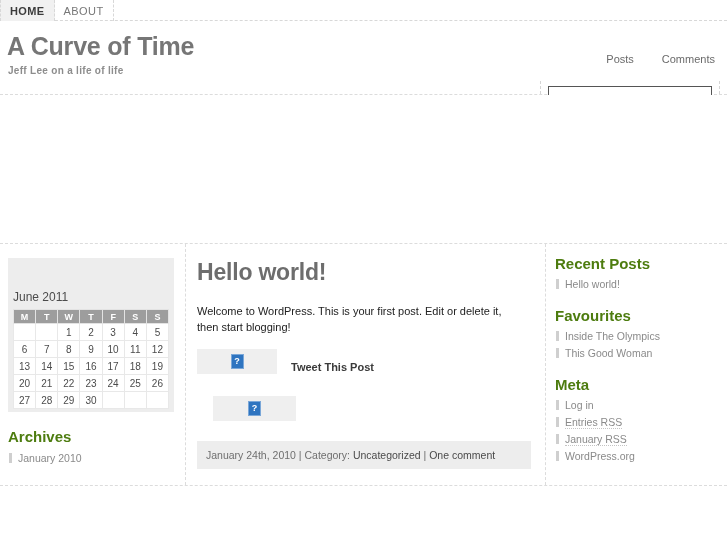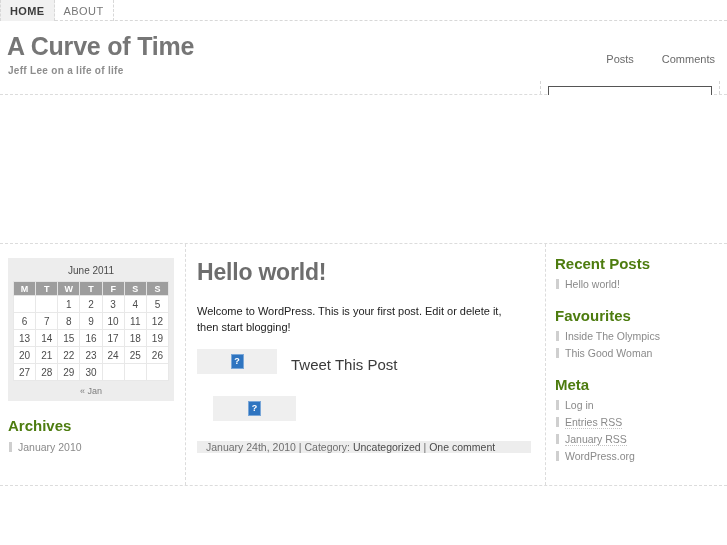--- a/index.html
+++ b/index.html
@@ -123,10 +123,11 @@
     color: #555;
   }
   .cal-caption {
-    text-align: center;
-    font-size: 10px;
+    text-align: left;
+    font-size: 12px;
     color: #4b4b4b;
     padding: 2px 0 5px 0;
+    margin-top: 25px;
   }
   table.cal {
     width: 156px;

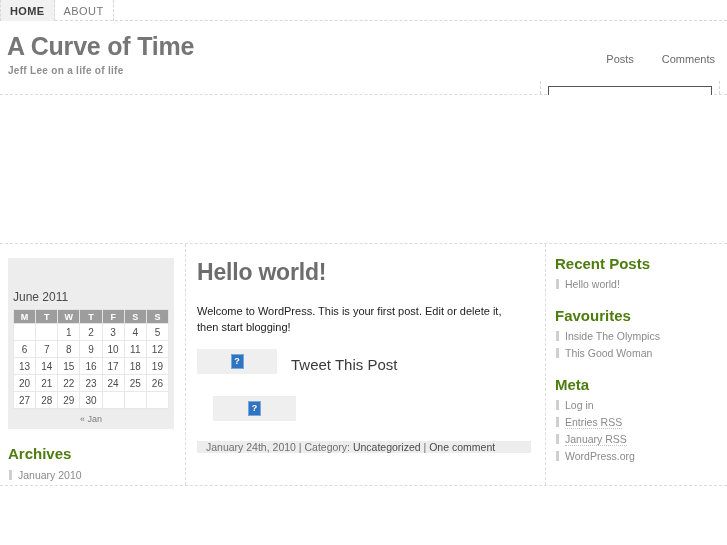--- a/index.html
+++ b/index.html
@@ -226,7 +226,7 @@
   }
   .tweet-row { display: flex; align-items: flex-end; }
   .tweet-label {
-    font-size: 15px; font-weight: normal;
+    font-size: 11px; font-weight: bold;
     color: #3a3a3a;
     margin-left: 14px;
     padding-bottom: 1px;

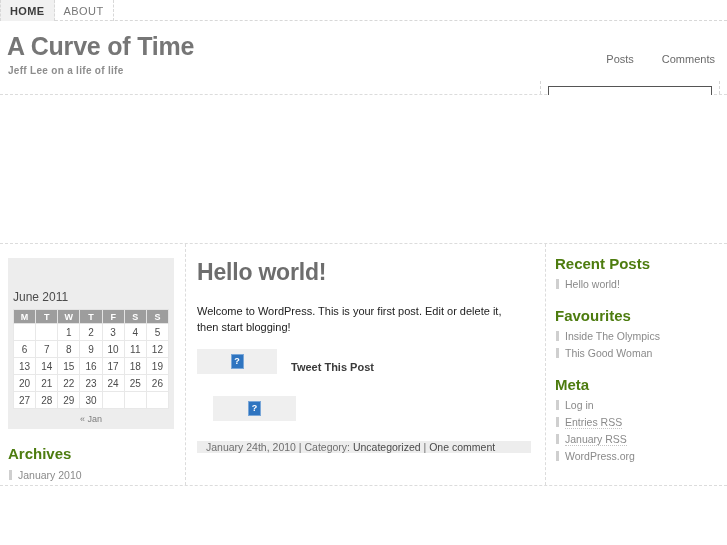--- a/index.html
+++ b/index.html
@@ -349,7 +349,6 @@
             </tr>
           </tbody>
         </table>
-        <div class="cal-nav">« Jan</div>
       </div>
 
       <div class="widget-block">

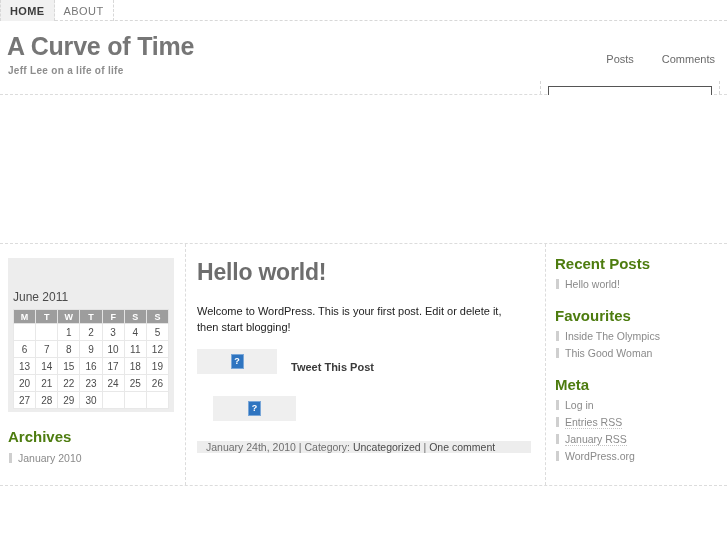--- a/index.html
+++ b/index.html
@@ -236,7 +236,7 @@
     background: #ededed;
     color: #6f6f6f;
     font-size: 10.5px;
-    padding: 0 9px;
+    padding: 8px 9px;
   }
   .post-meta b { color: #4a4a4a; font-weight: normal; }
 

